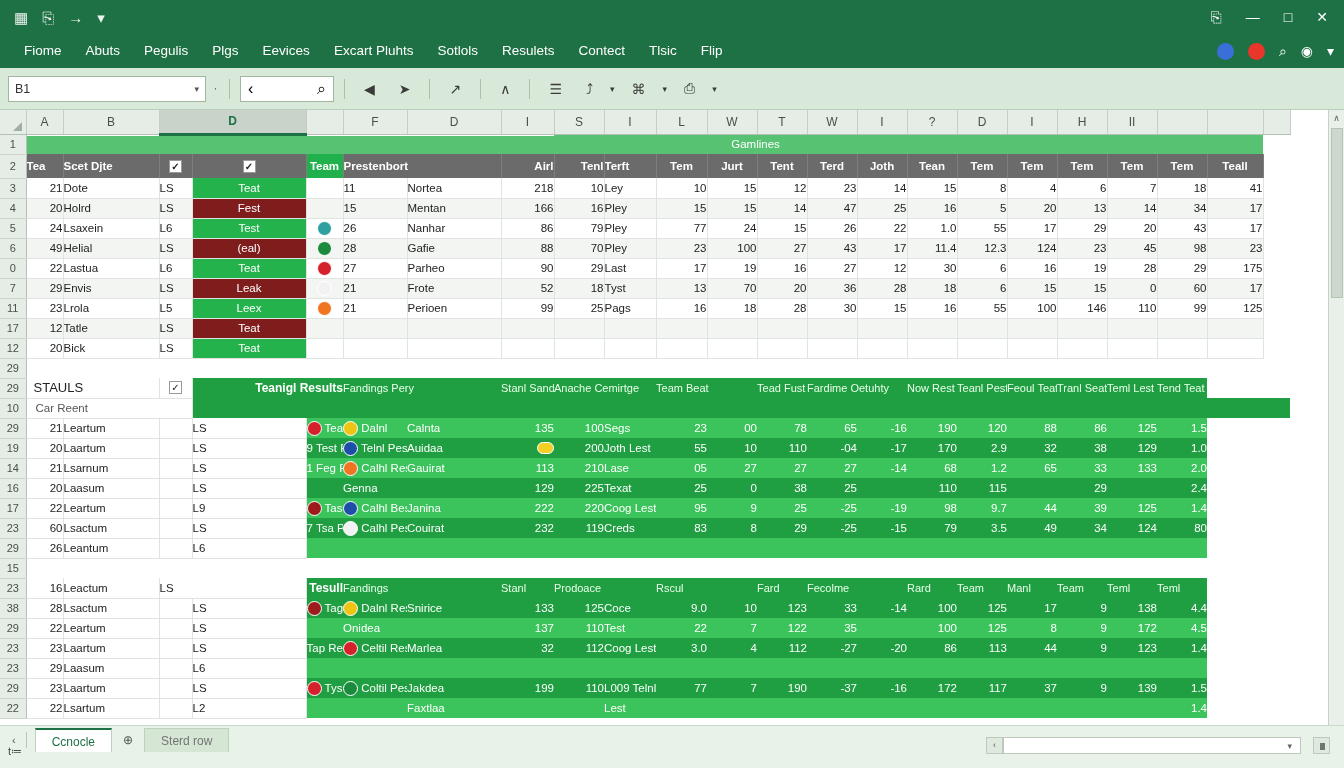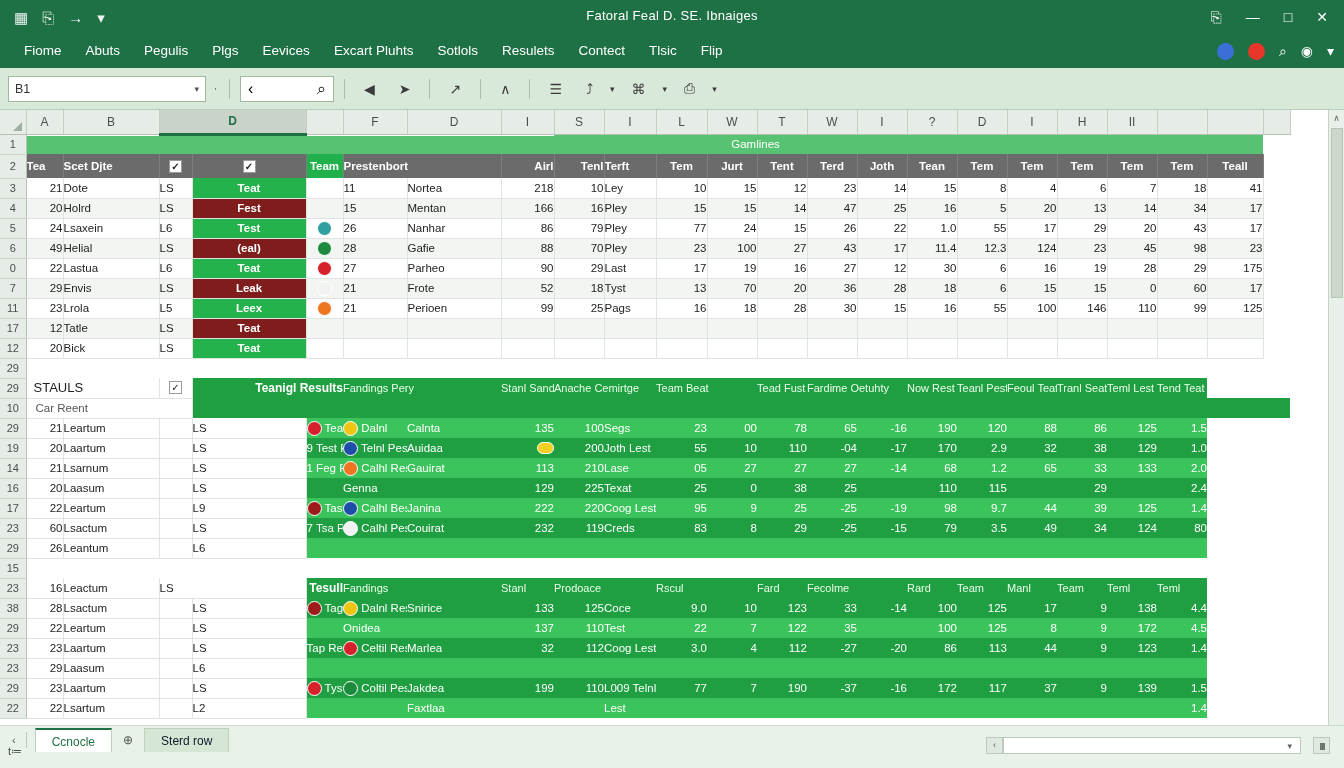--- a/index.html
+++ b/index.html
@@ -344,7 +344,6 @@
     <span class="qat-ico">→</span>
     <span class="qat-ico">▾</span>
   </div>
-  <div class="title-text">Fatoral Feal D. SE. Ibnaiges</div>
   <div class="winbtns">
     <span class="winbtn">⎘</span>
     <span class="winbtn">—</span>

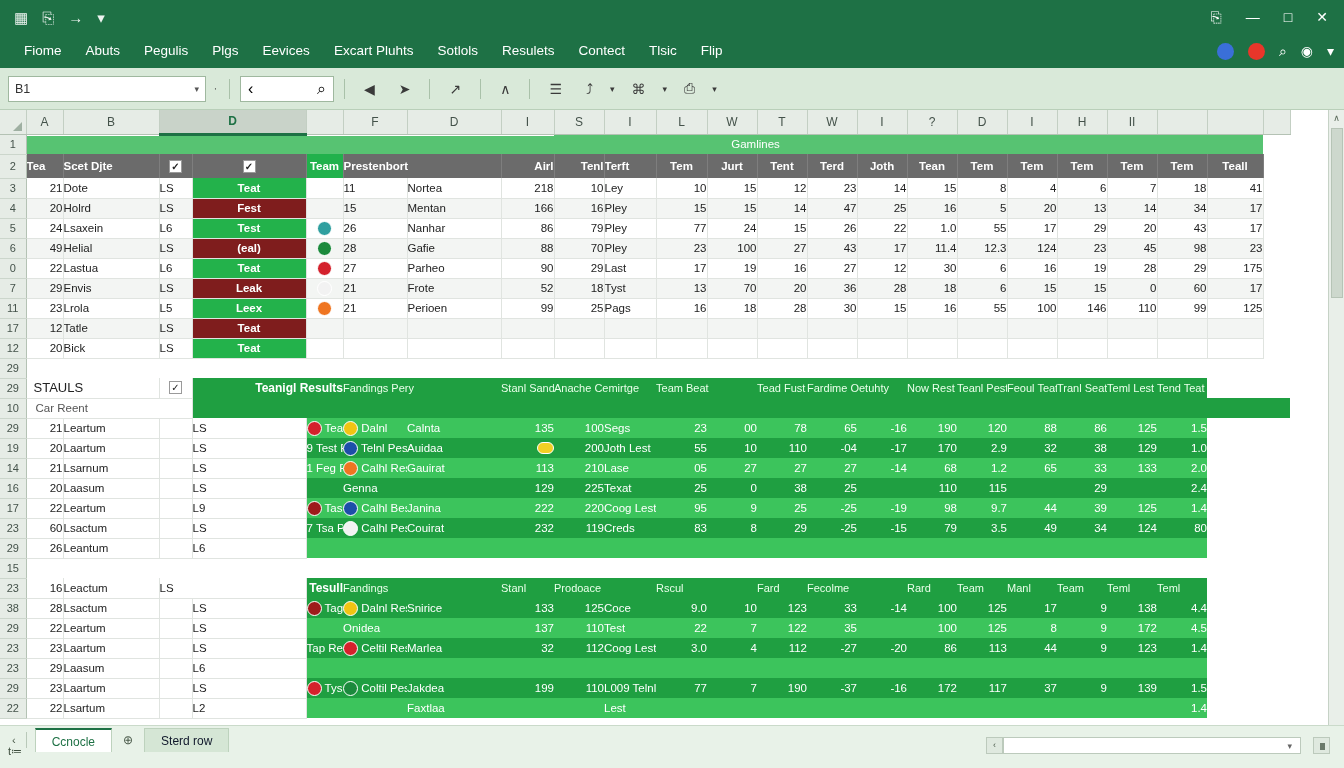--- a/index.html
+++ b/index.html
@@ -221,7 +221,7 @@
     background: #23b24b;
     color: #ffffff;
     text-align: center;
-    font-weight: bold;
+    font-weight: normal;
     filter: blur(0.4px);
   }
   td.teamgreen.d { background: #7f1d1d; }

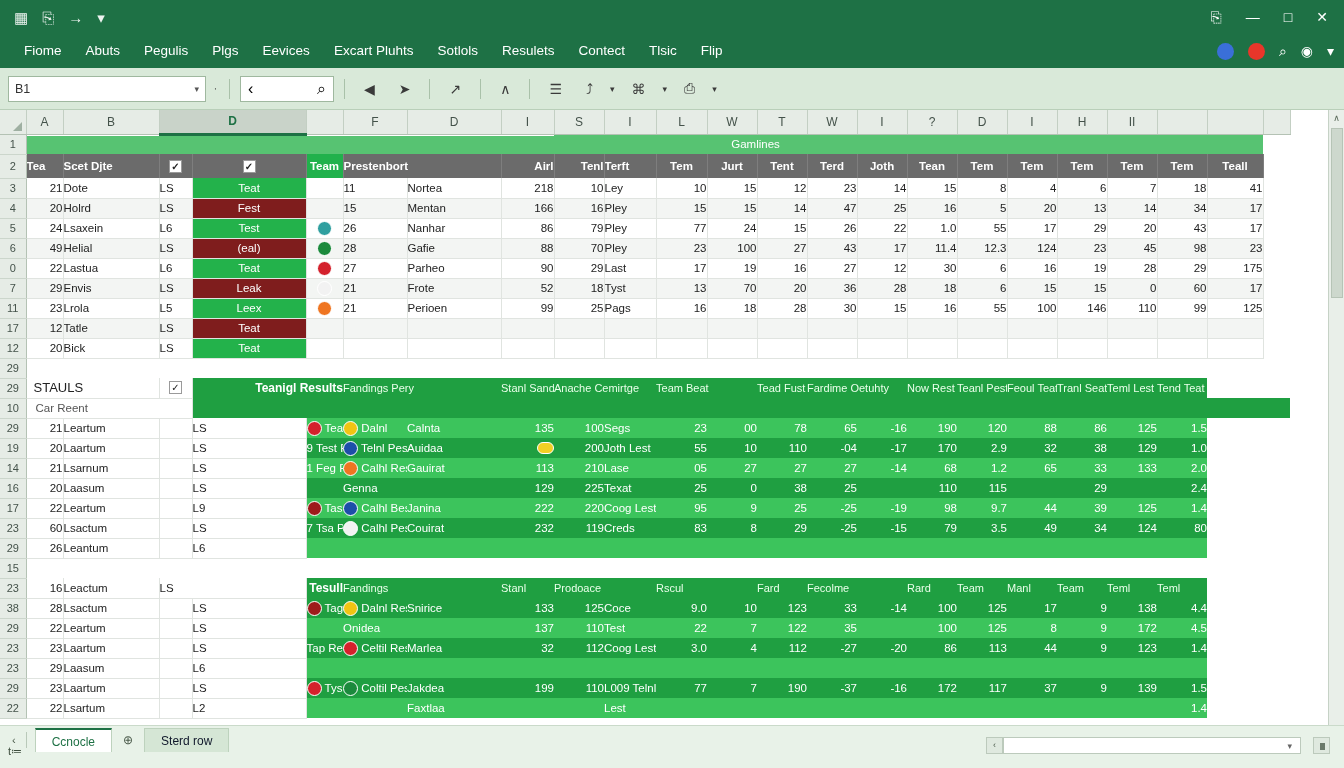--- a/index.html
+++ b/index.html
@@ -293,7 +293,7 @@
   .stab {
     height: 24px; line-height: 24px;
     padding: 0 16px; font-size: 12px;
-    color: #0f172a; background: #d5e6d5;
+    color: #737373; background: #d5e6d5;
     border: 1px solid #bdd2bd; border-bottom: none;
     filter: blur(0.35px);
   }

